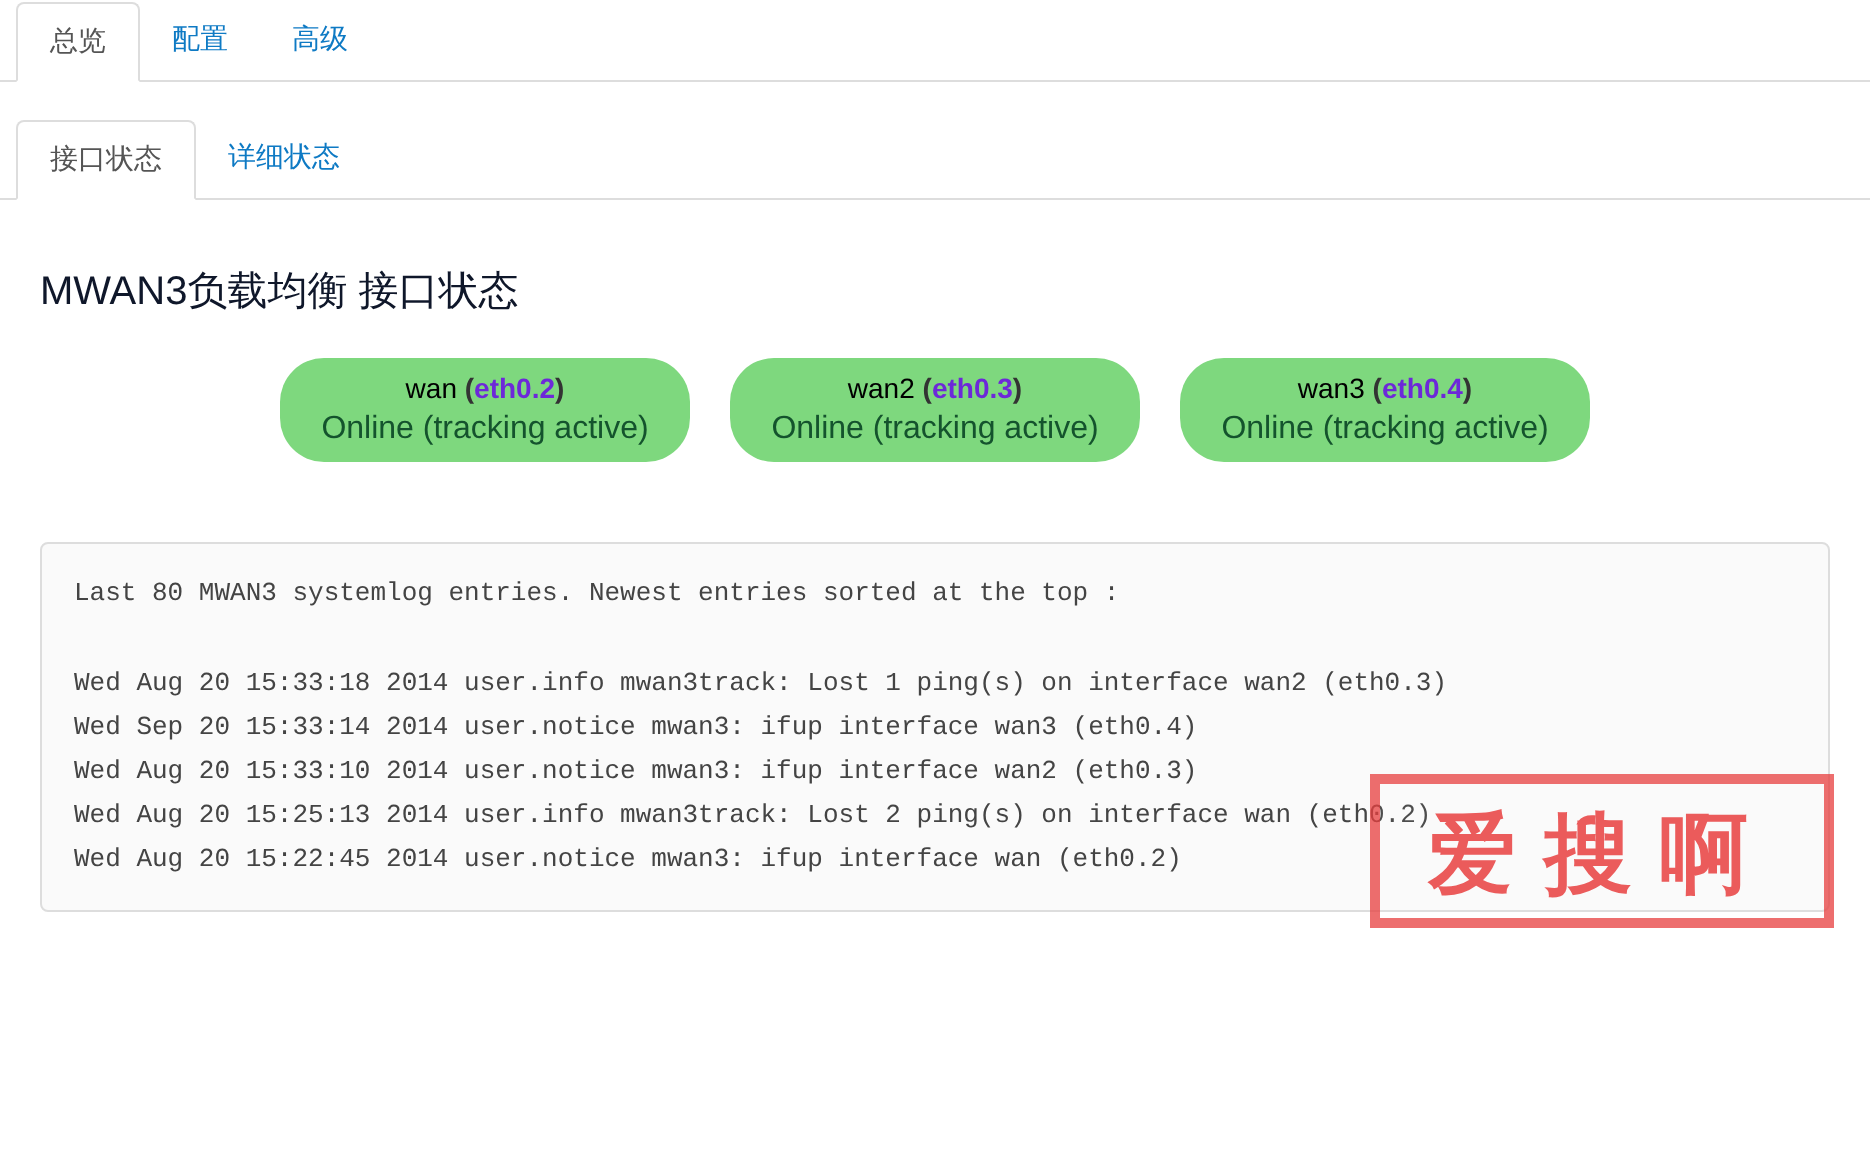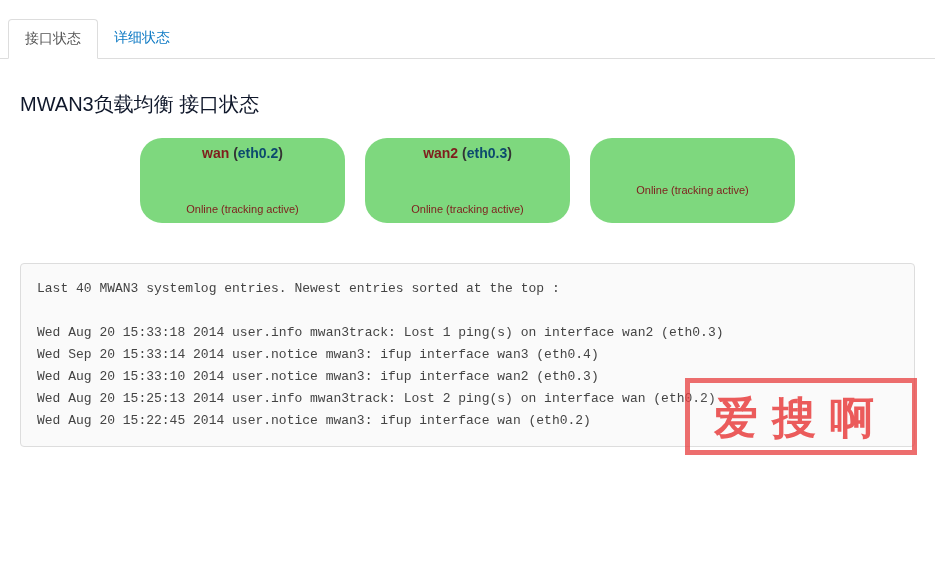--- a/index.html
+++ b/index.html
@@ -23,6 +23,11 @@
 <body>
 <div class="wrap">
 
+<div class="tab-row">
+  <div class="tab-item active">总览</div>
+  <div class="tab-item">配置</div>
+  <div class="tab-item">高级</div>
+</div>
 
 <div class="tab-row" style="margin-top:18px;text-align:right;">
   <div class="tab-item active">接口状态</div>

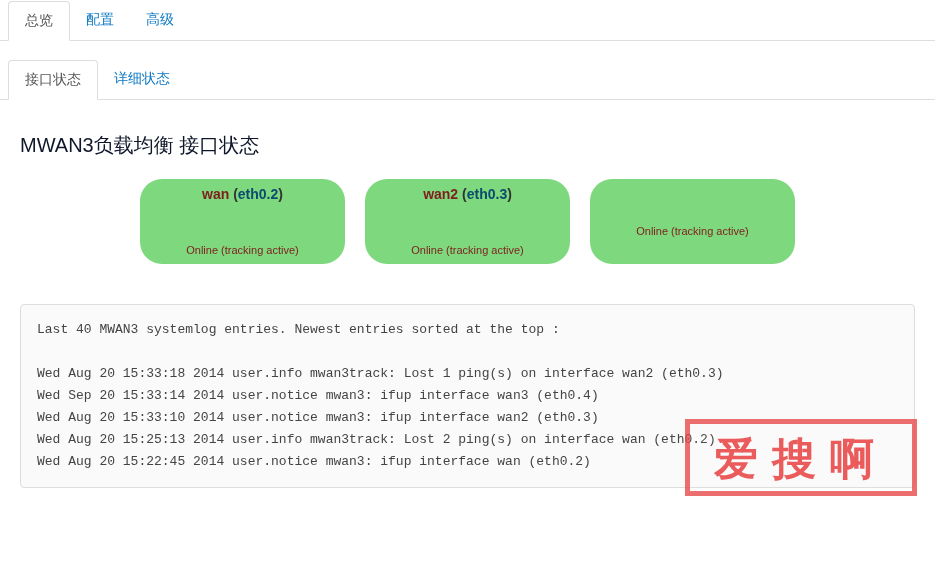--- a/index.html
+++ b/index.html
@@ -11,7 +11,7 @@
     .section-title { font-size: 20px; color: #0f172a; font-weight: normal; margin-bottom: 20px; }
     .status-row { display: flex; gap: 20px; justify-content: center; padding: 0 120px 40px 120px; }
     .status-box { flex: 1; background: #7ed87e; border-radius: 22px; padding: 6px 8px; text-align: center; line-height: 1.35; }
-    .status-box .name { color: #7f1d1d; font-weight: bold; margin-top: 17px; }
+    .status-box .name { color: #000000; font-weight: normal; margin-top: 17px; }
     .status-box .iface { color: #0c4a6e; font-weight: bold; }
     .status-box .paren { color: #333; font-weight: bold; }
     .status-box .state { color: #7f1d1d; font-size: 11px; margin-top: 39px; }

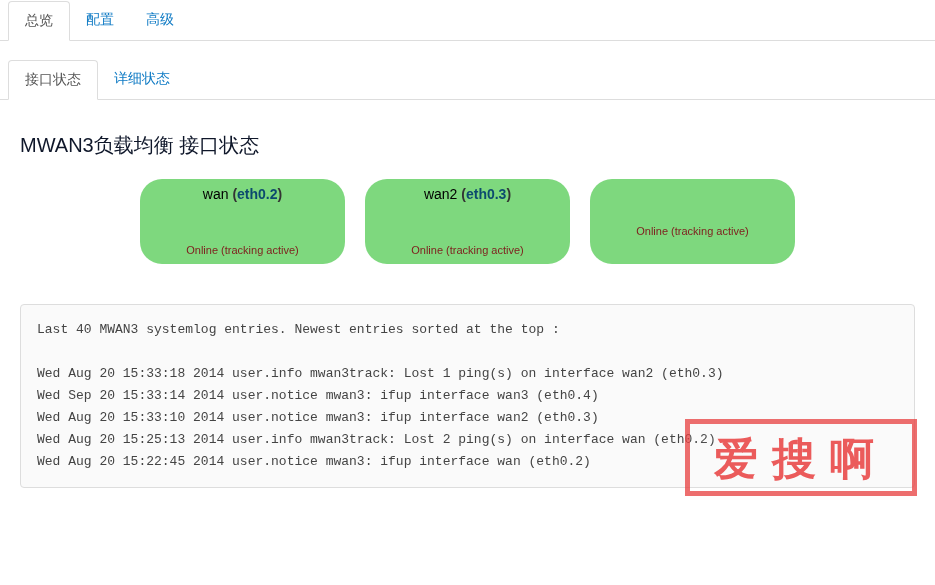--- a/index.html
+++ b/index.html
@@ -12,7 +12,7 @@
     .status-row { display: flex; gap: 20px; justify-content: center; padding: 0 120px 40px 120px; }
     .status-box { flex: 1; background: #7ed87e; border-radius: 22px; padding: 6px 8px; text-align: center; line-height: 1.35; }
     .status-box .name { color: #000000; font-weight: normal; margin-top: 17px; }
-    .status-box .iface { color: #0c4a6e; font-weight: bold; }
+    .status-box .iface { color: #6d28d9; font-weight: bold; }
     .status-box .paren { color: #333; font-weight: bold; }
     .status-box .state { color: #7f1d1d; font-size: 11px; margin-top: 39px; }
     .log-box { border: 1px solid #ddd; border-radius: 4px; background: #fafafa; padding: 14px 16px; font-family: "Courier New", monospace; font-size: 13px; color: #444; line-height: 1.7; }

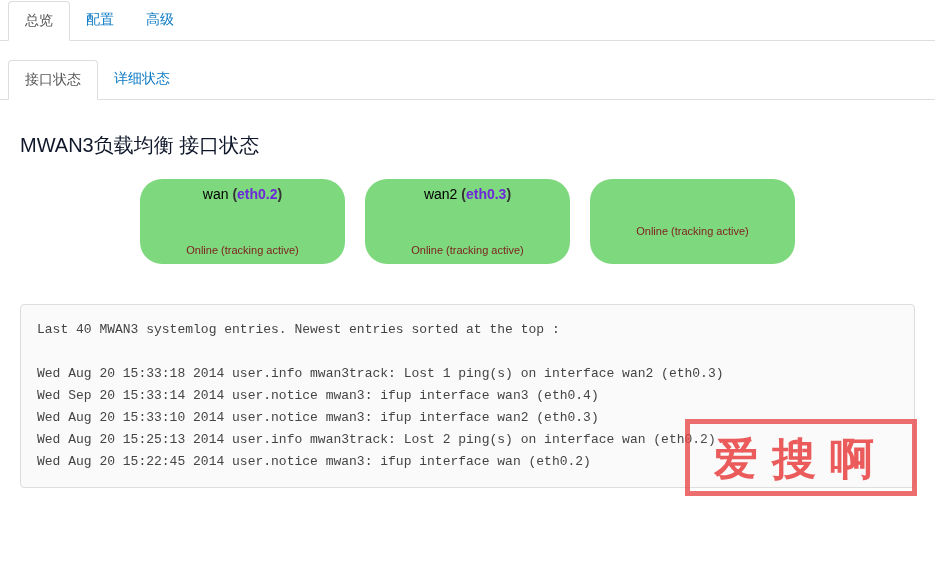--- a/index.html
+++ b/index.html
@@ -54,6 +54,10 @@
       <div class="state">Online (tracking active)</div>
     </div>
     <div class="status-box">
+      <div>
+        <span class="name">wan3</span>
+        <span class="paren"> (</span><span class="iface">eth0.4</span><span class="paren">)</span>
+      </div>
       <div class="state">Online (tracking active)</div>
     </div>
   </div>

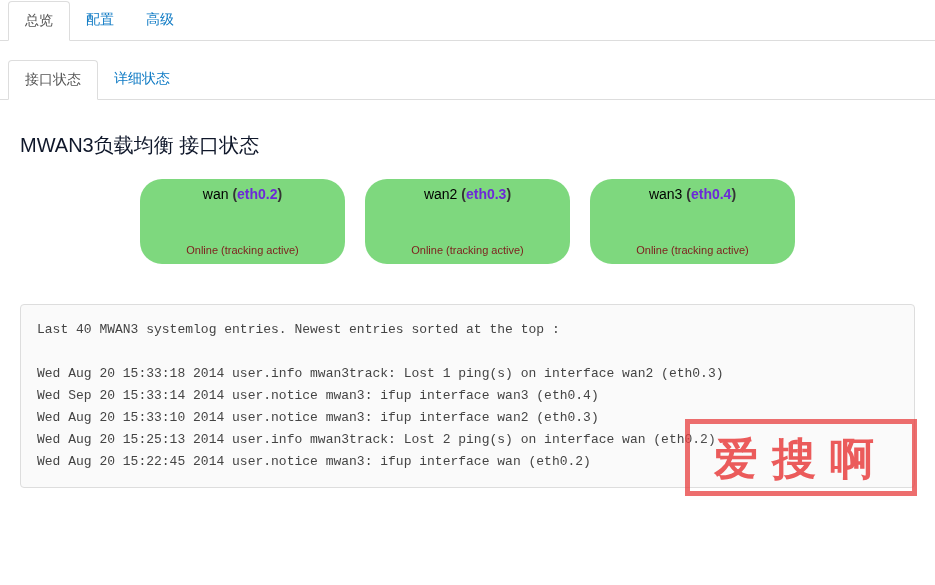--- a/index.html
+++ b/index.html
@@ -14,7 +14,7 @@
     .status-box .name { color: #000000; font-weight: normal; margin-top: 17px; }
     .status-box .iface { color: #6d28d9; font-weight: bold; }
     .status-box .paren { color: #333; font-weight: bold; }
-    .status-box .state { color: #7f1d1d; font-size: 11px; margin-top: 39px; }
+    .status-box .state { color: #14532d; font-size: 16px; }
     .log-box { border: 1px solid #ddd; border-radius: 4px; background: #fafafa; padding: 14px 16px; font-family: "Courier New", monospace; font-size: 13px; color: #444; line-height: 1.7; }
     .stamp { position: absolute; right: 18px; bottom: 12px; font-size: 44px; font-weight: bold; color: rgba(231,62,62,.85); border: 5px solid rgba(231,62,62,.75); padding: 6px 24px 2px 24px; letter-spacing: 14px; background: rgba(255,255,255,.05); transform: translateY(0); pointer-events: none; font-family: "STKaiti","KaiTi","Microsoft YaHei",sans-serif; }
     .wrap { position: relative; }

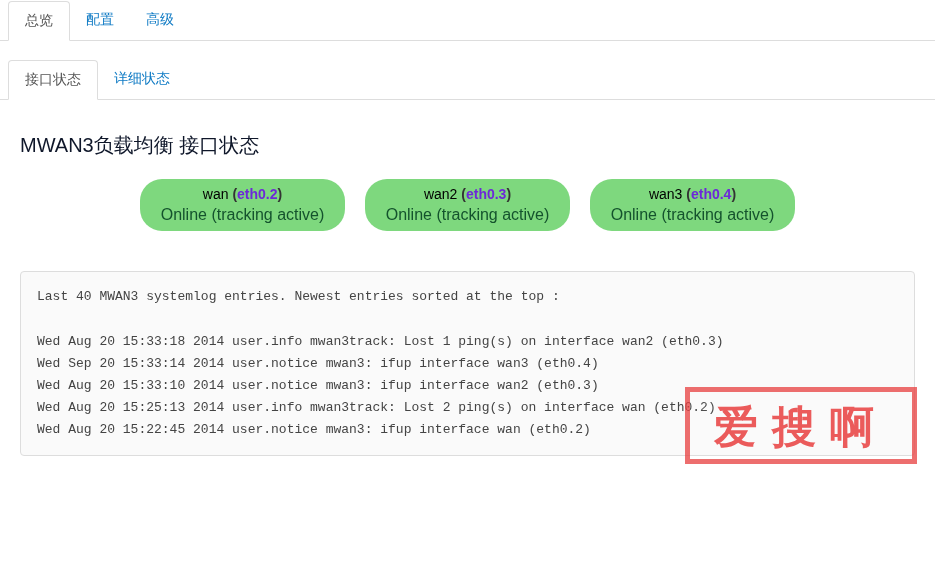--- a/index.html
+++ b/index.html
@@ -64,7 +64,7 @@
 
 
   <div class="log-box">
-    <div>Last 40 MWAN3 systemlog entries. Newest entries sorted at the top :</div>
+    <div>Last 80 MWAN3 systemlog entries. Newest entries sorted at the top :</div>
     <br>
     <div>Wed Aug 20 15:33:18 2014 user.info mwan3track: Lost 1 ping(s) on interface wan2 (eth0.3)</div>
     <div>Wed Sep 20 15:33:14 2014 user.notice mwan3: ifup interface wan3 (eth0.4)</div>

